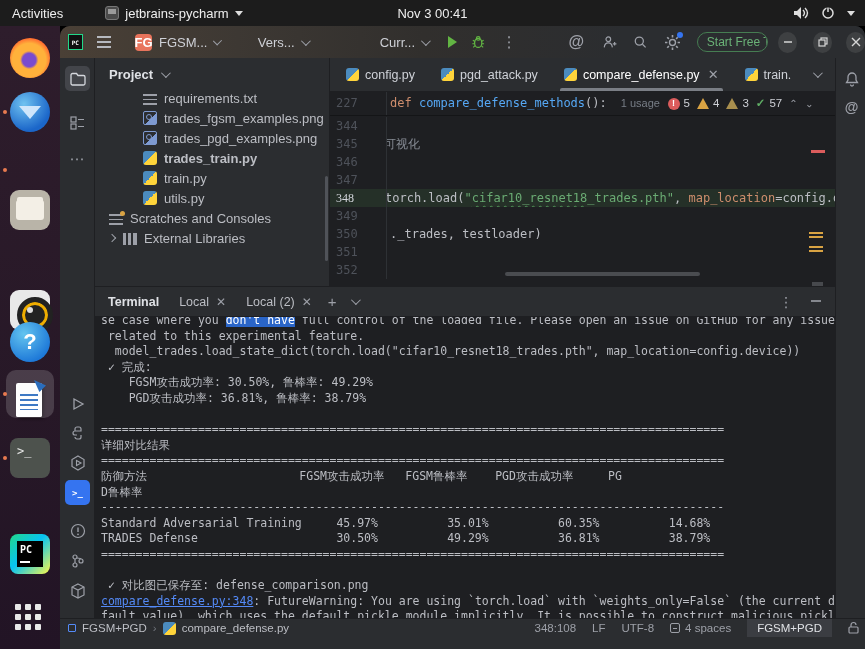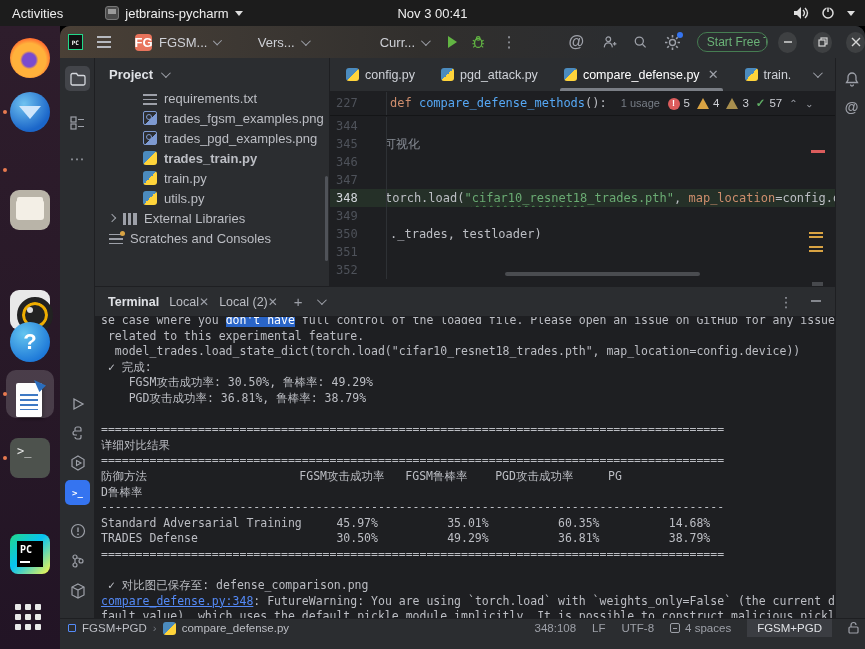--- a/index.html
+++ b/index.html
@@ -98,7 +98,7 @@
   .cline { position:relative; height:18px; line-height:18px; display:flex; white-space:pre; overflow:hidden; }
   .cline .gut { flex:0 0 57px; padding-left:6px; color:#4e525a; border-right:1px solid #2e3135; }
   .cline.cur { background:#253028; }
-  .cline.cur .gut { color:#d4d7dd; }
+  .cline.cur .gut { color:#d4d7dd;font-family:Liberation Serif, serif; }
   .ctext { padding-left:3px; overflow:hidden; white-space:pre; }
   #sticky { height:23px; line-height:23px; box-shadow:0 1px 0 #141517; margin-bottom:2px; }
   #sticky .gut { border-right:1px solid #2e3135; }

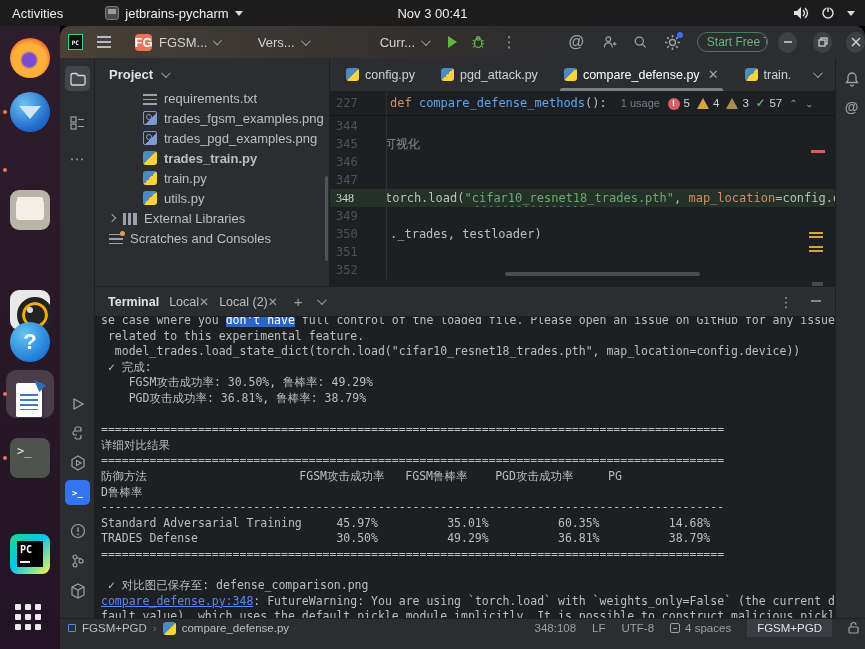--- a/index.html
+++ b/index.html
@@ -357,13 +357,13 @@
           <span class="lbl">utils.py</span>
         </div>
         <div class="tree-row" style="padding-left: 14px;">
+          <span class="ti ti-scratch"></span>
+          <span class="lbl">Scratches and Consoles</span>
+        </div>
+        <div class="tree-row" style="padding-left: 14px;">
           <span class="tree-chev"></span>
           <span class="ti ti-library"></span>
           <span class="lbl">External Libraries</span>
-        </div>
-        <div class="tree-row" style="padding-left: 14px;">
-          <span class="ti ti-scratch"></span>
-          <span class="lbl">Scratches and Consoles</span>
         </div>
       </div>
     <div id="proj-scroll"></div>

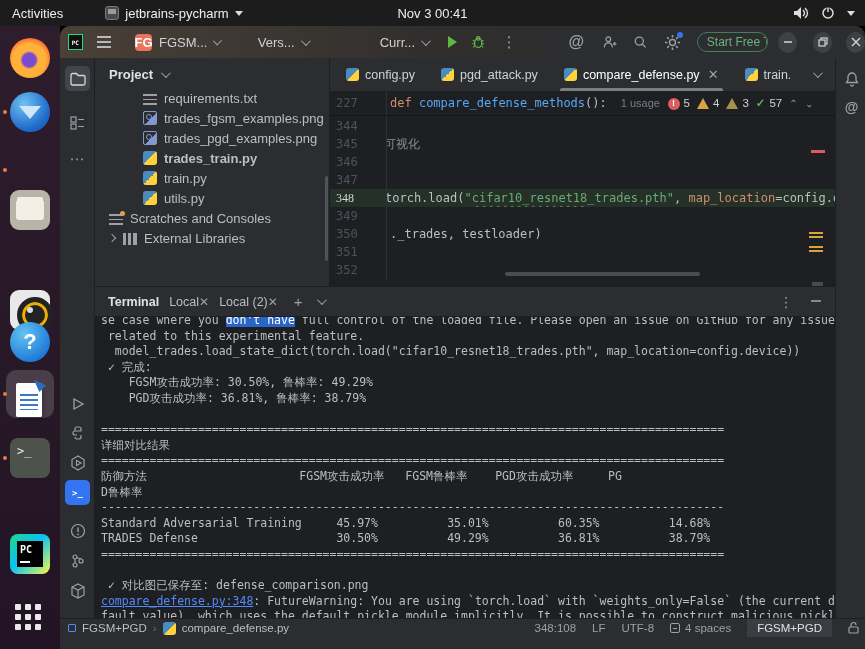--- a/index.html
+++ b/index.html
@@ -127,7 +127,7 @@
   #terminal { position:absolute; left:35px; top:260px; width:740px; height:344px; background:#1e1f22; border-top:1px solid #1e1f22; }
   #term-header { height:30px; background:#2b2d30; display:flex; align-items:center; color:#bcbec4; font-size:12.5px; border-bottom:1px solid #1e1f22; }
   #term-title { margin-left:13px; font-weight:bold; color:#dfe1e5; }
-  .term-tab { display:flex; align-items:flex-end; margin-left:10px; }
+  .term-tab { display:flex; align-items:flex-end; gap:7px; margin-left:20px; }
   .term-tab .x { color:#9da0a8; font-size:12px; }
   #term-plus { margin-left:16px; color:#9da0a8; font-size:15px; }
   #term-chev { margin-left:14px; }

